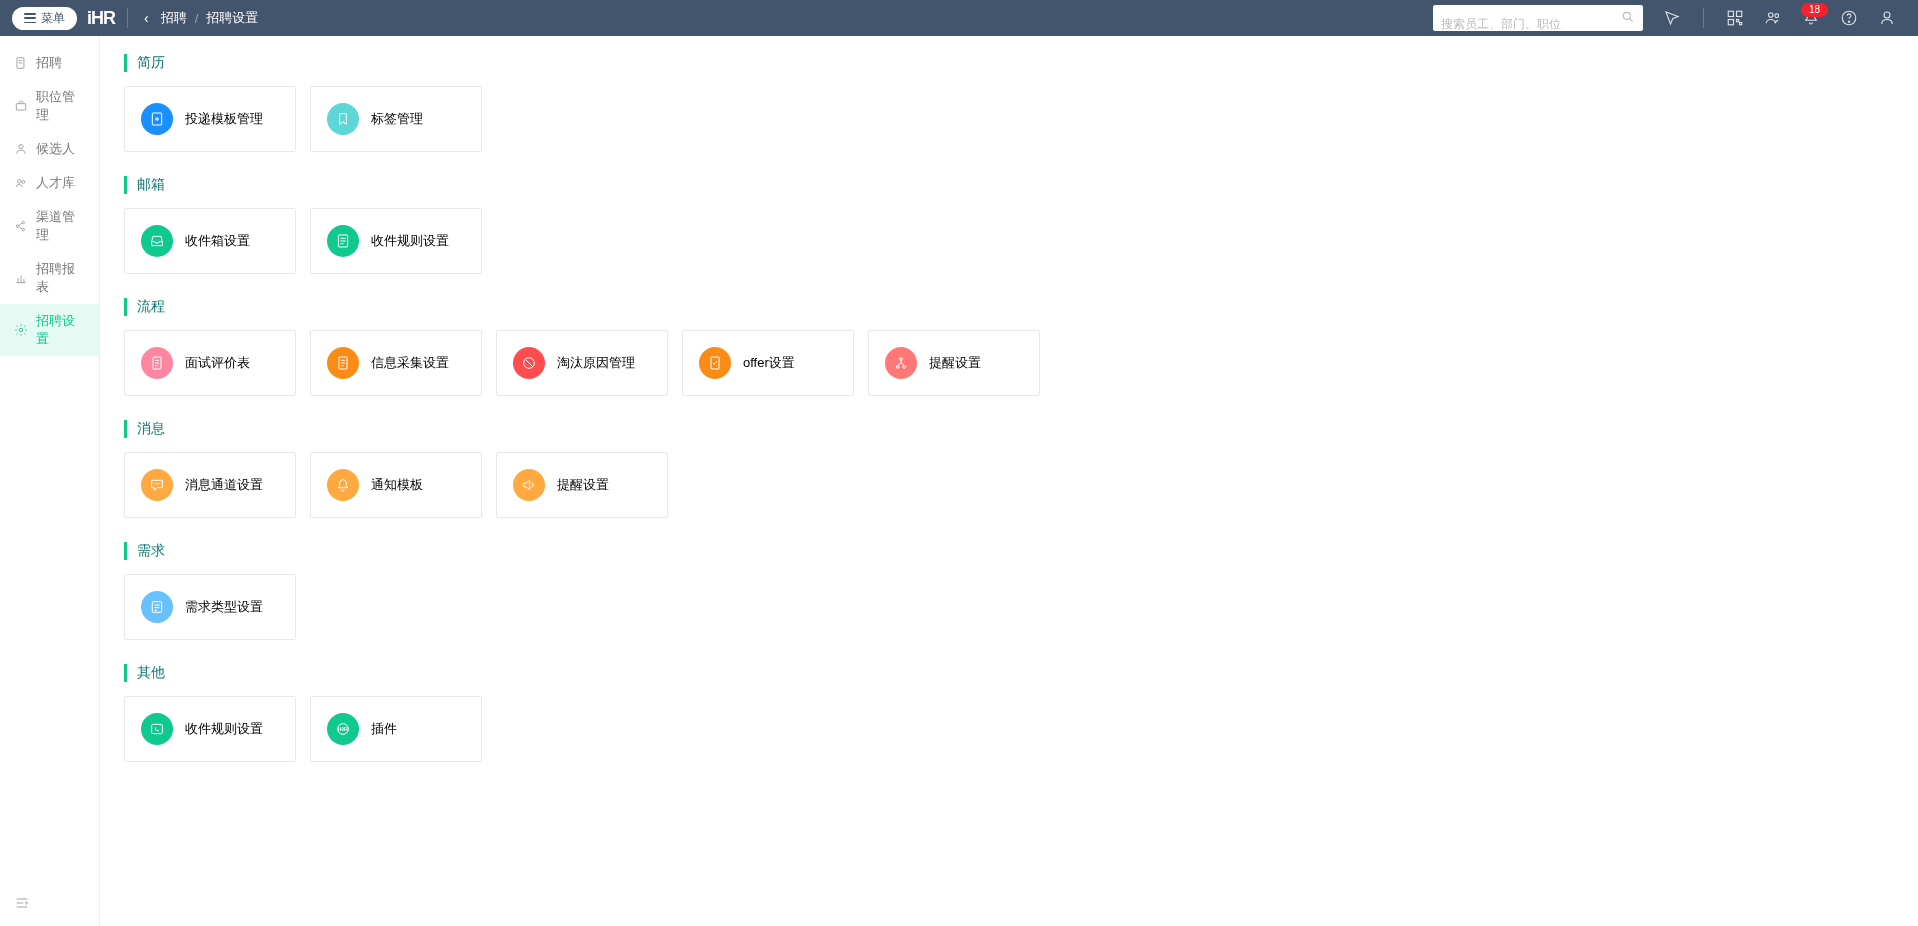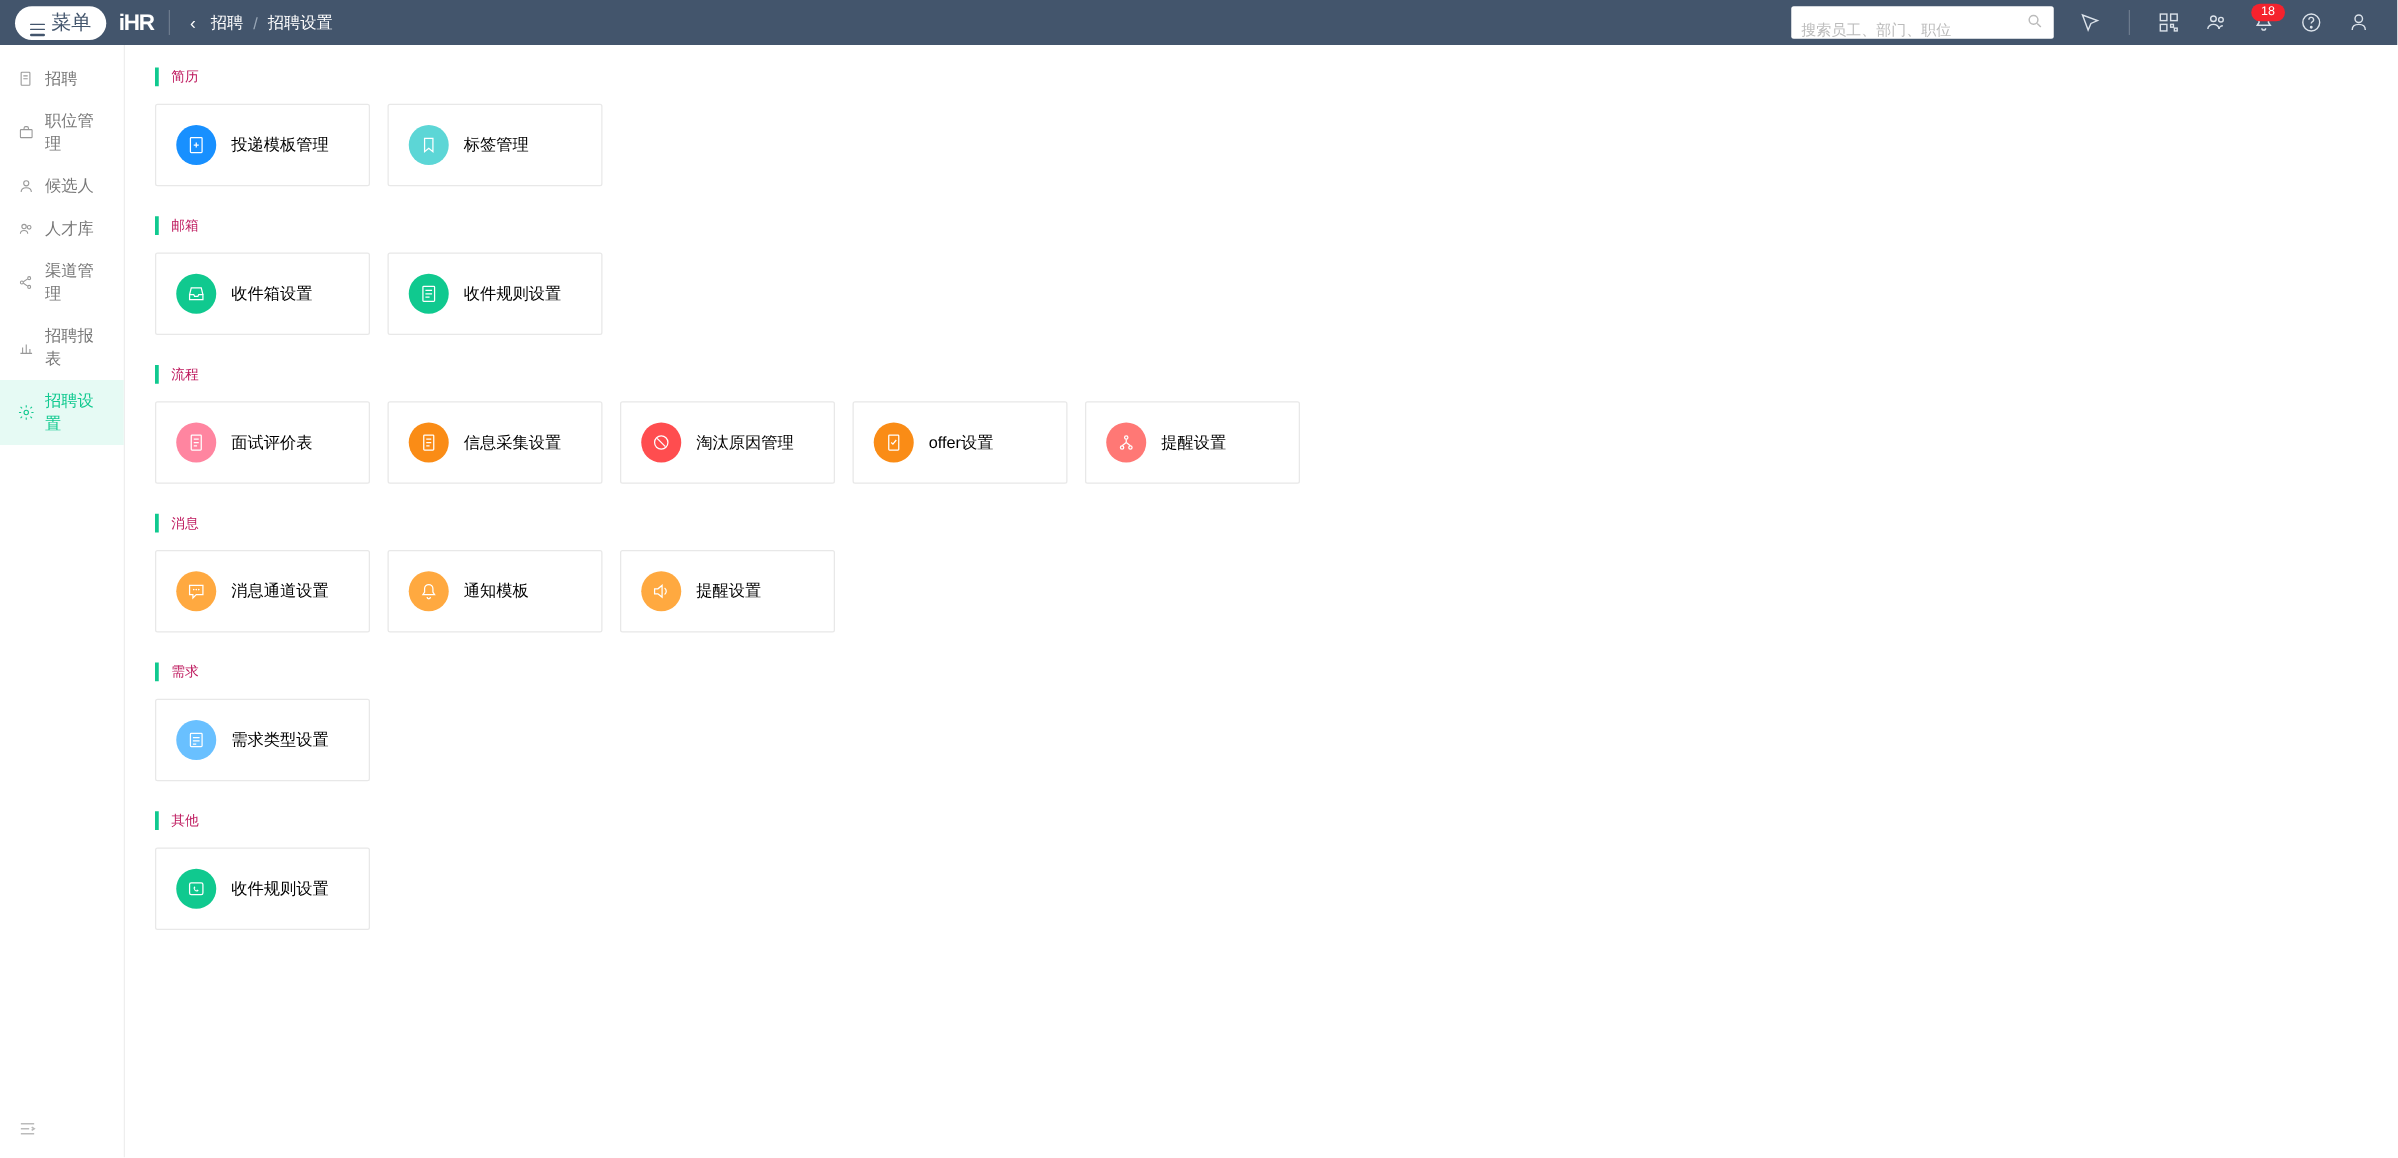--- a/index.html
+++ b/index.html
@@ -7,7 +7,7 @@
 
 
 .header { background: #43556c; height: 36px; display: flex; align-items: center; padding: 0 12px; color: #fff; }
-.menu-pill { background: #fff; color: #43556c; border-radius: 14px; padding: 3px 12px; display: flex; align-items: flex-end; gap: 5px; font-size: 16px; cursor: pointer; }
+.menu-pill { background: #fff; color: #43556c; border-radius: 14px; padding: 3px 12px; display: flex; align-items: center; gap: 5px; font-size: 12px; cursor: pointer; }
 .menu-pill-icon { width: 12px; height: 10px; display: flex; flex-direction: column; justify-content: space-between; }
 .menu-pill-icon span { height: 1.5px; background: #43556c; border-radius: 1px; }
 .logo { margin-left: 10px; font-weight: bold; font-size: 18px; letter-spacing: -1px; }

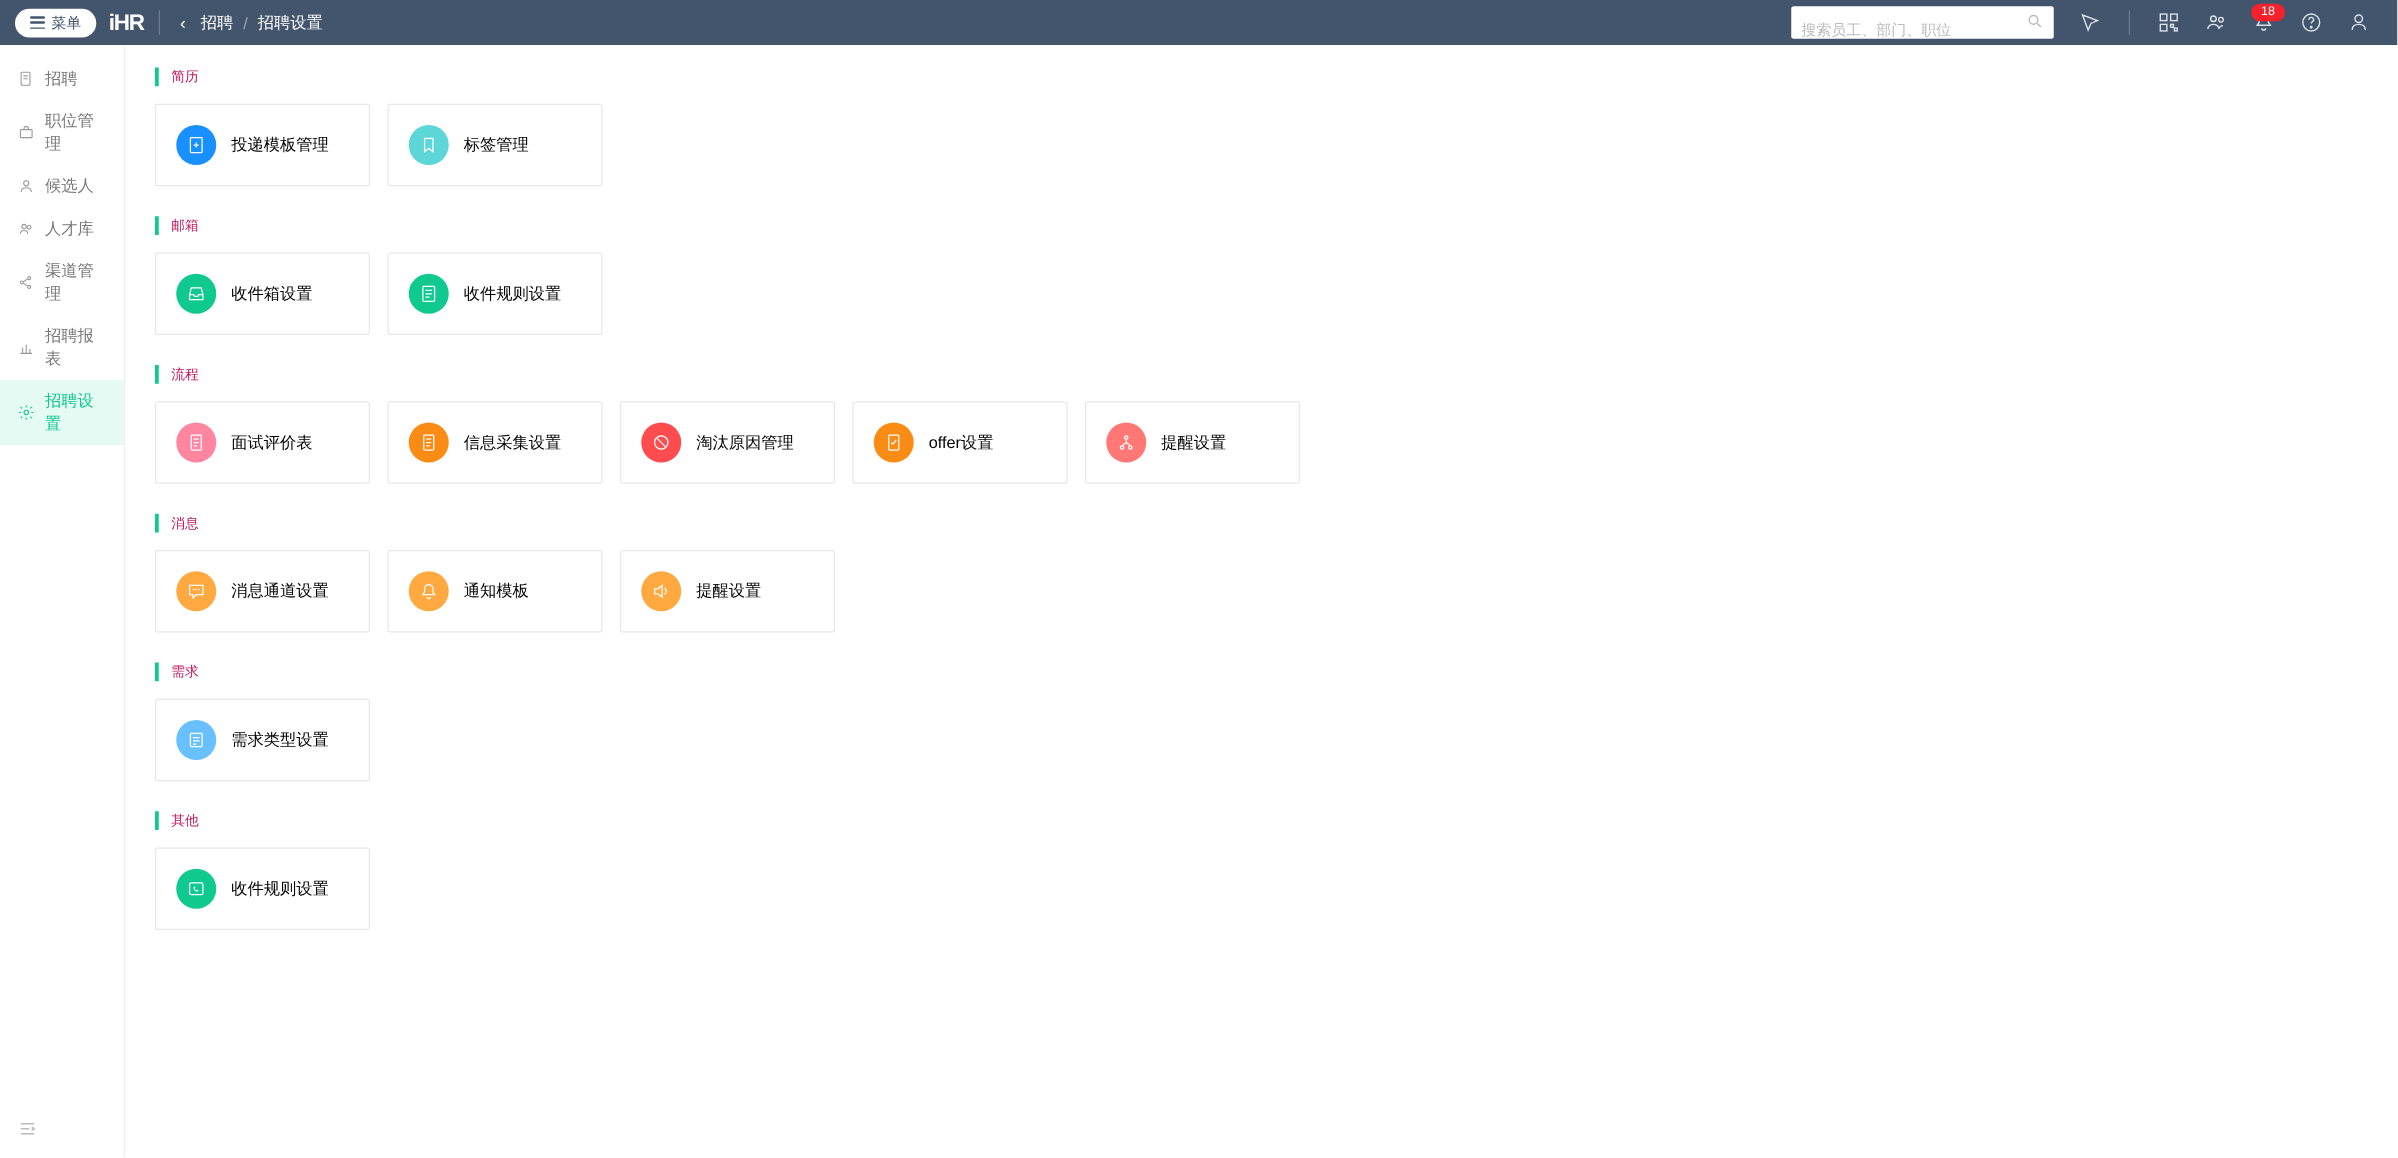--- a/index.html
+++ b/index.html
@@ -35,7 +35,7 @@
 
 .main { flex: 1; padding: 18px 24px; overflow-y: auto; }
 .section { margin-bottom: 24px; }
-.section-title { border-left: 3px solid #10c98f; padding-left: 10px; font-size: 11px; color: #be185d; margin-bottom: 14px; font-weight: 500; }
+.section-title { border-left: 3px solid #10c98f; padding-left: 10px; font-size: 14px; color: #0f766e; margin-bottom: 14px; font-weight: 500; }
 .cards { display: flex; flex-wrap: wrap; gap: 14px; }
 .card { width: 172px; height: 66px; border: 1px solid #e8e8e8; border-radius: 2px; display: flex; align-items: center; padding: 0 16px; gap: 12px; cursor: pointer; }
 .card-icon { width: 32px; height: 32px; border-radius: 50%; display: flex; align-items: center; justify-content: center; flex-shrink: 0; }

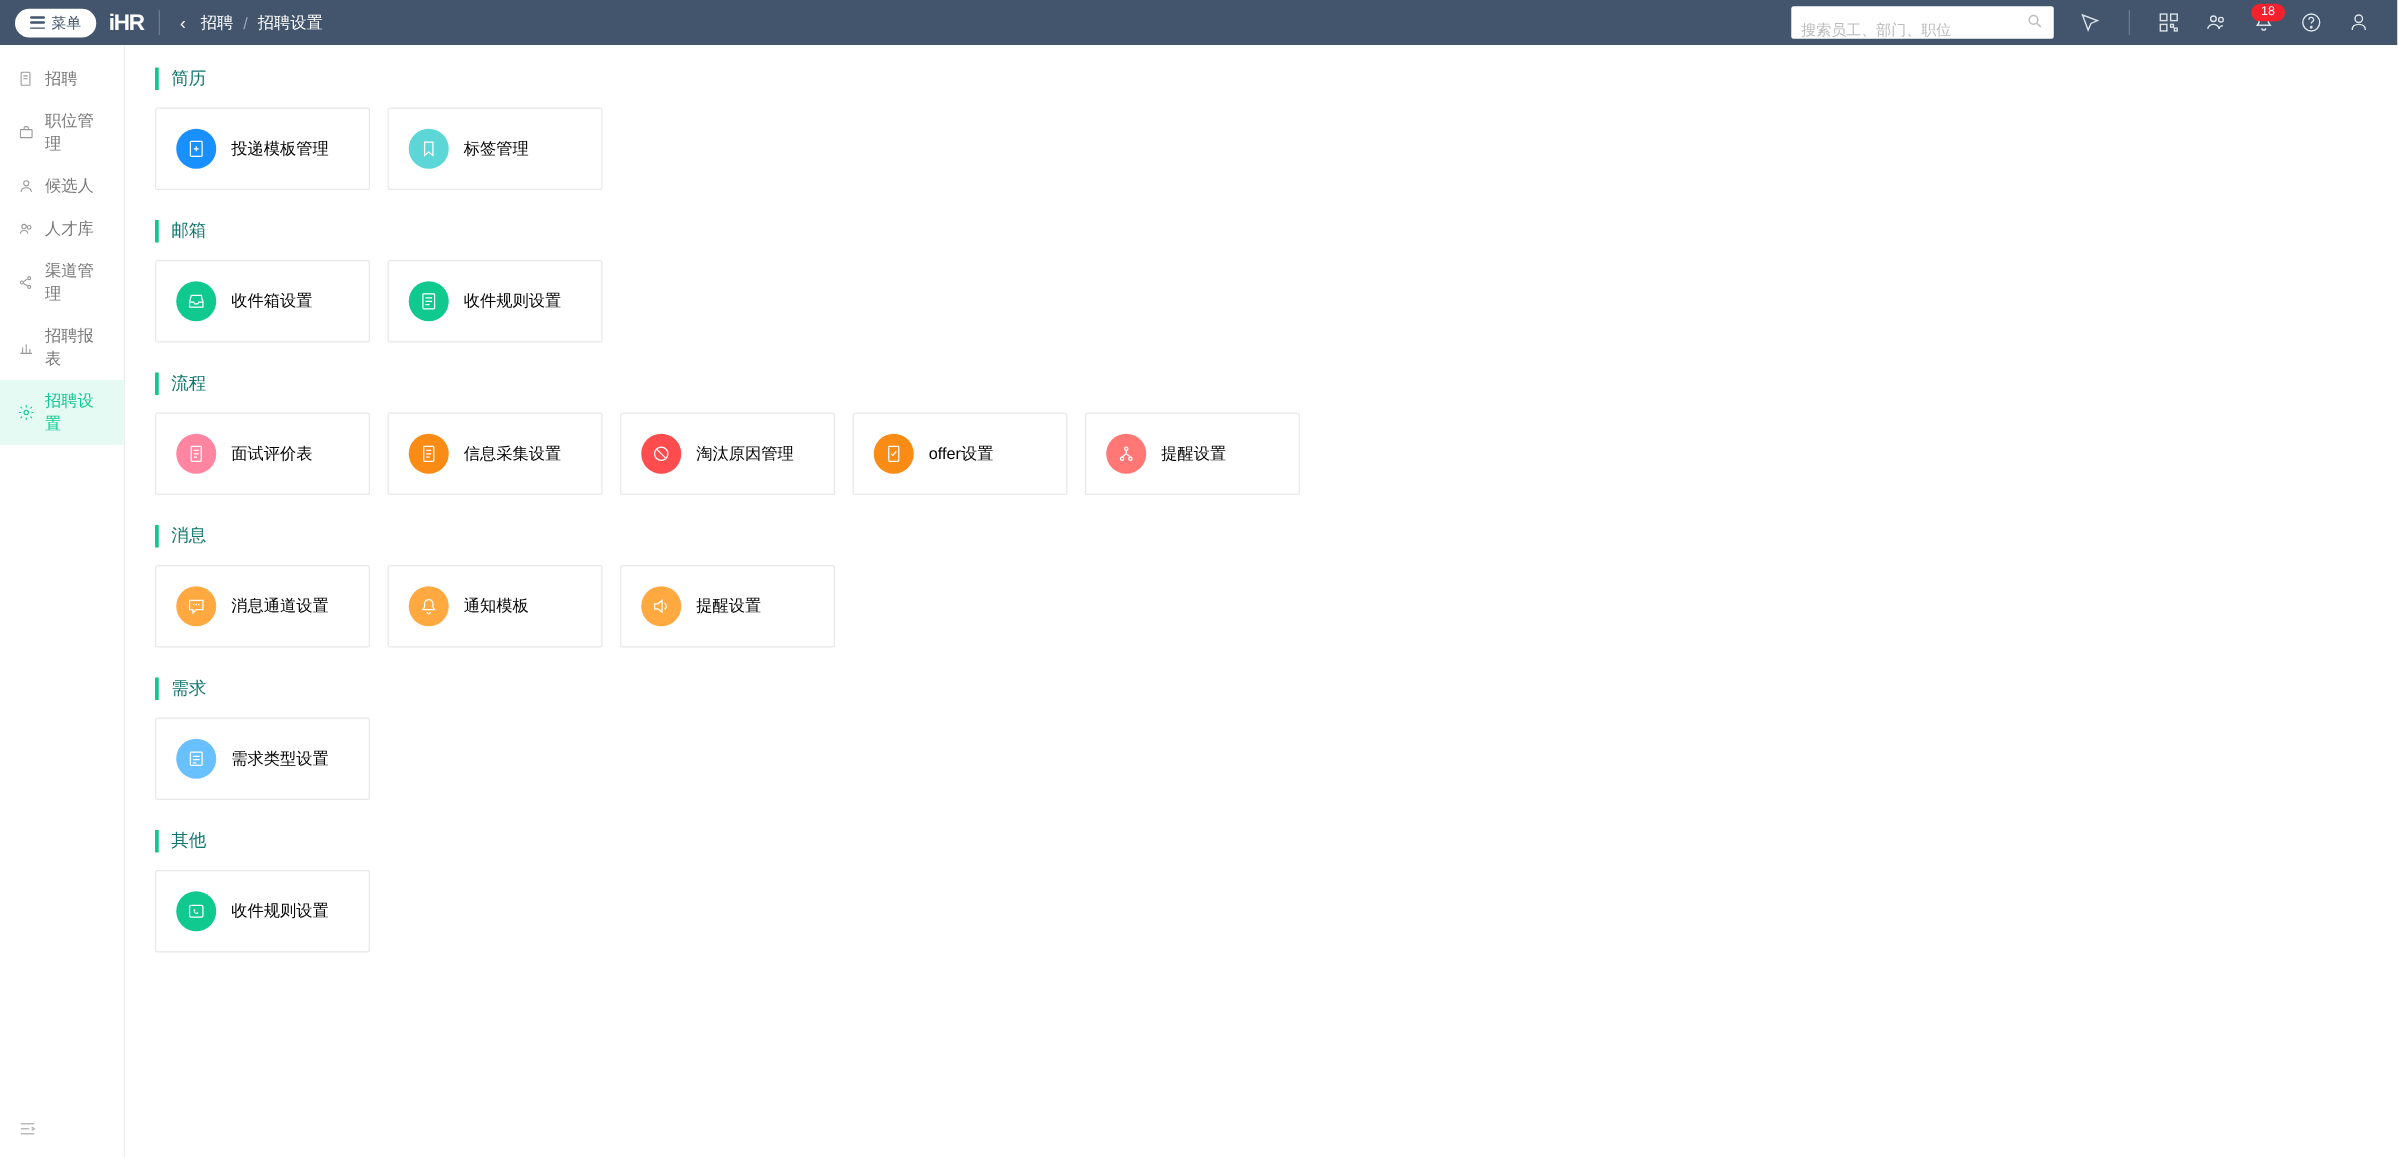--- a/index.html
+++ b/index.html
@@ -394,6 +394,15 @@
             </div>
             <div class="card-label">收件规则设置</div>
           </div>
+          <div class="card">
+            <div class="card-icon ic-green">
+              <svg viewBox="0 0 24 24">
+                <circle cx="12" cy="12" r="8"></circle>
+                <text x="12" y="15" font-size="9" font-weight="bold" text-anchor="middle" class="fill">iHR</text>
+              </svg>
+            </div>
+            <div class="card-label">插件</div>
+          </div>
         </div>
       </div>
     </div>

